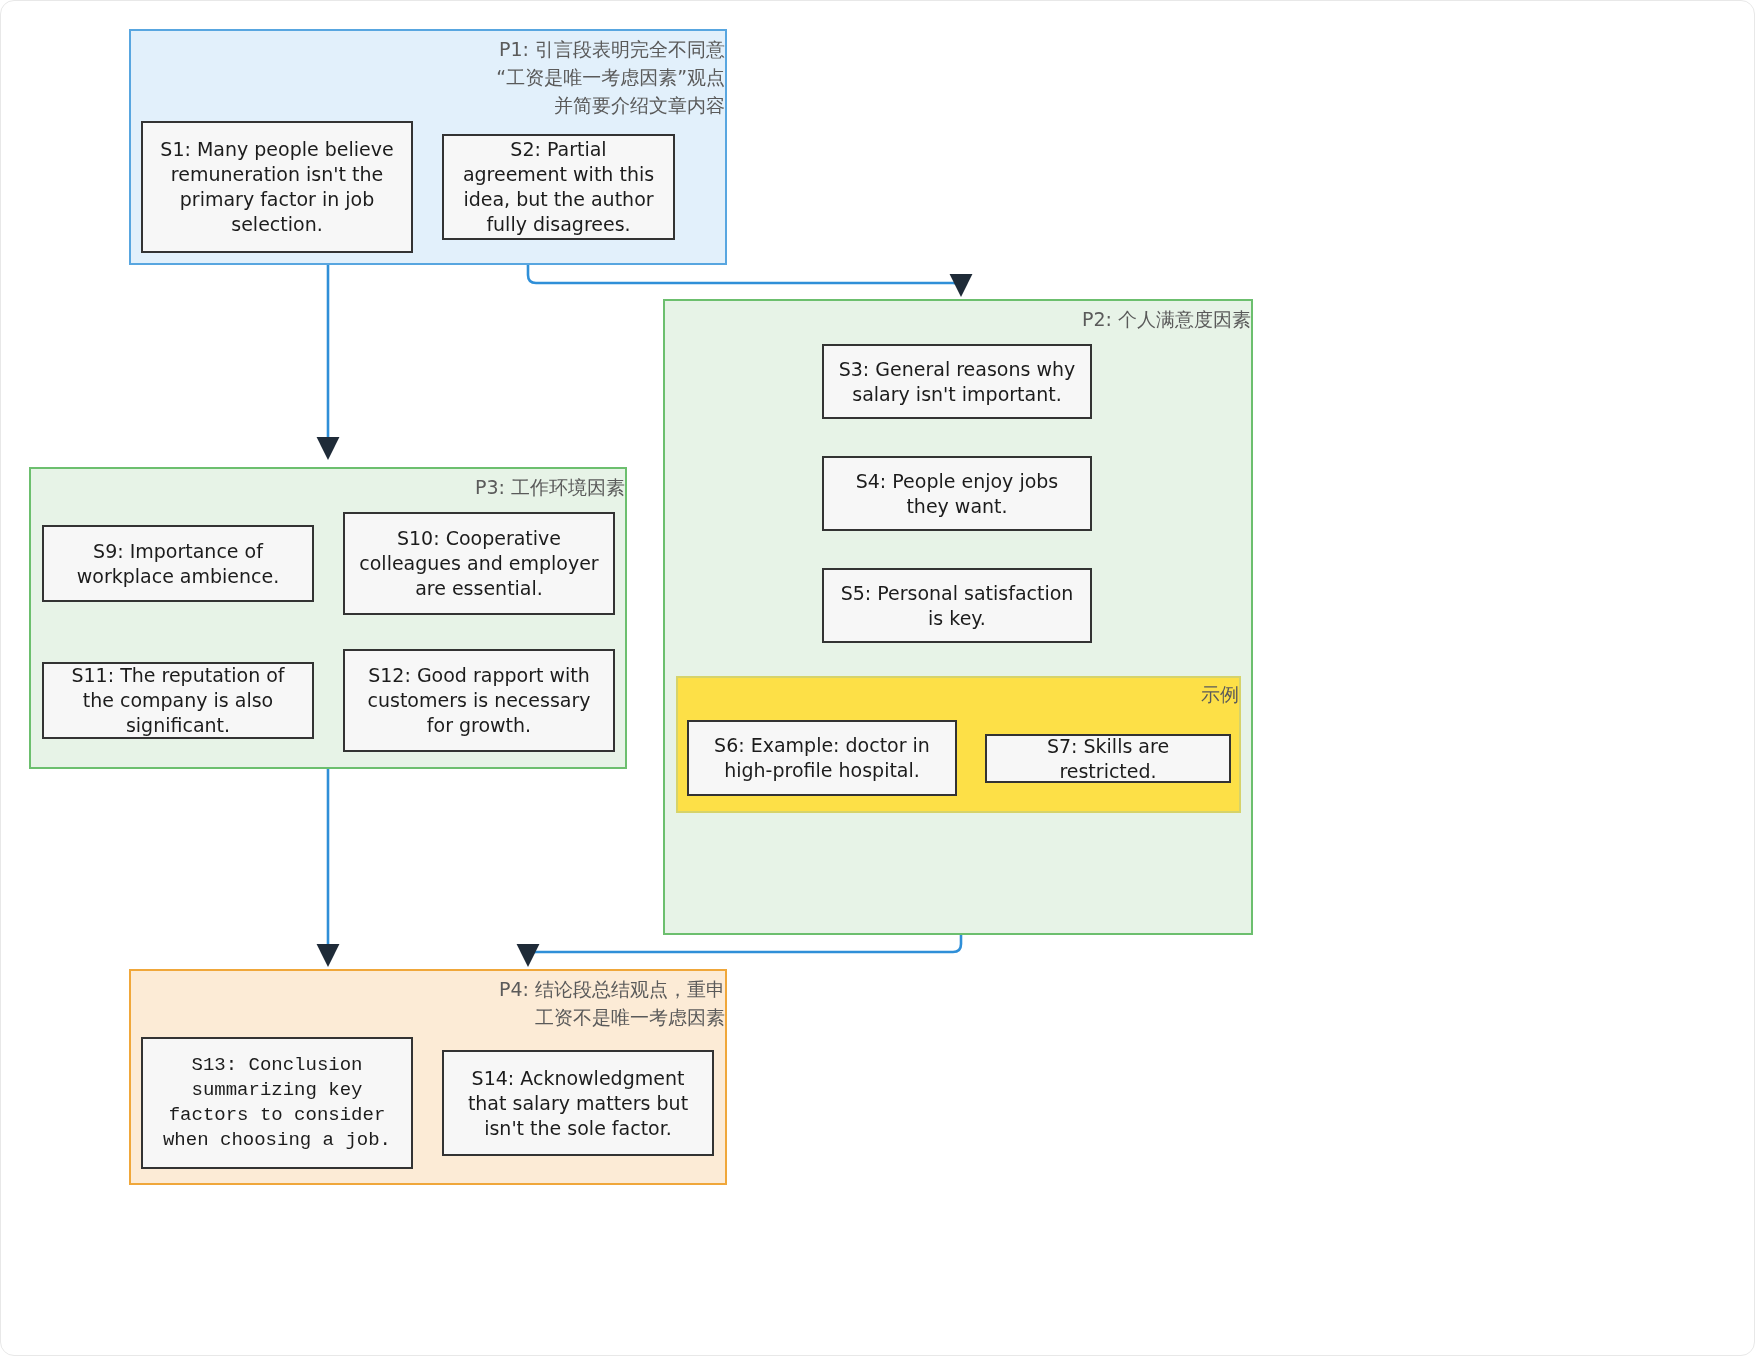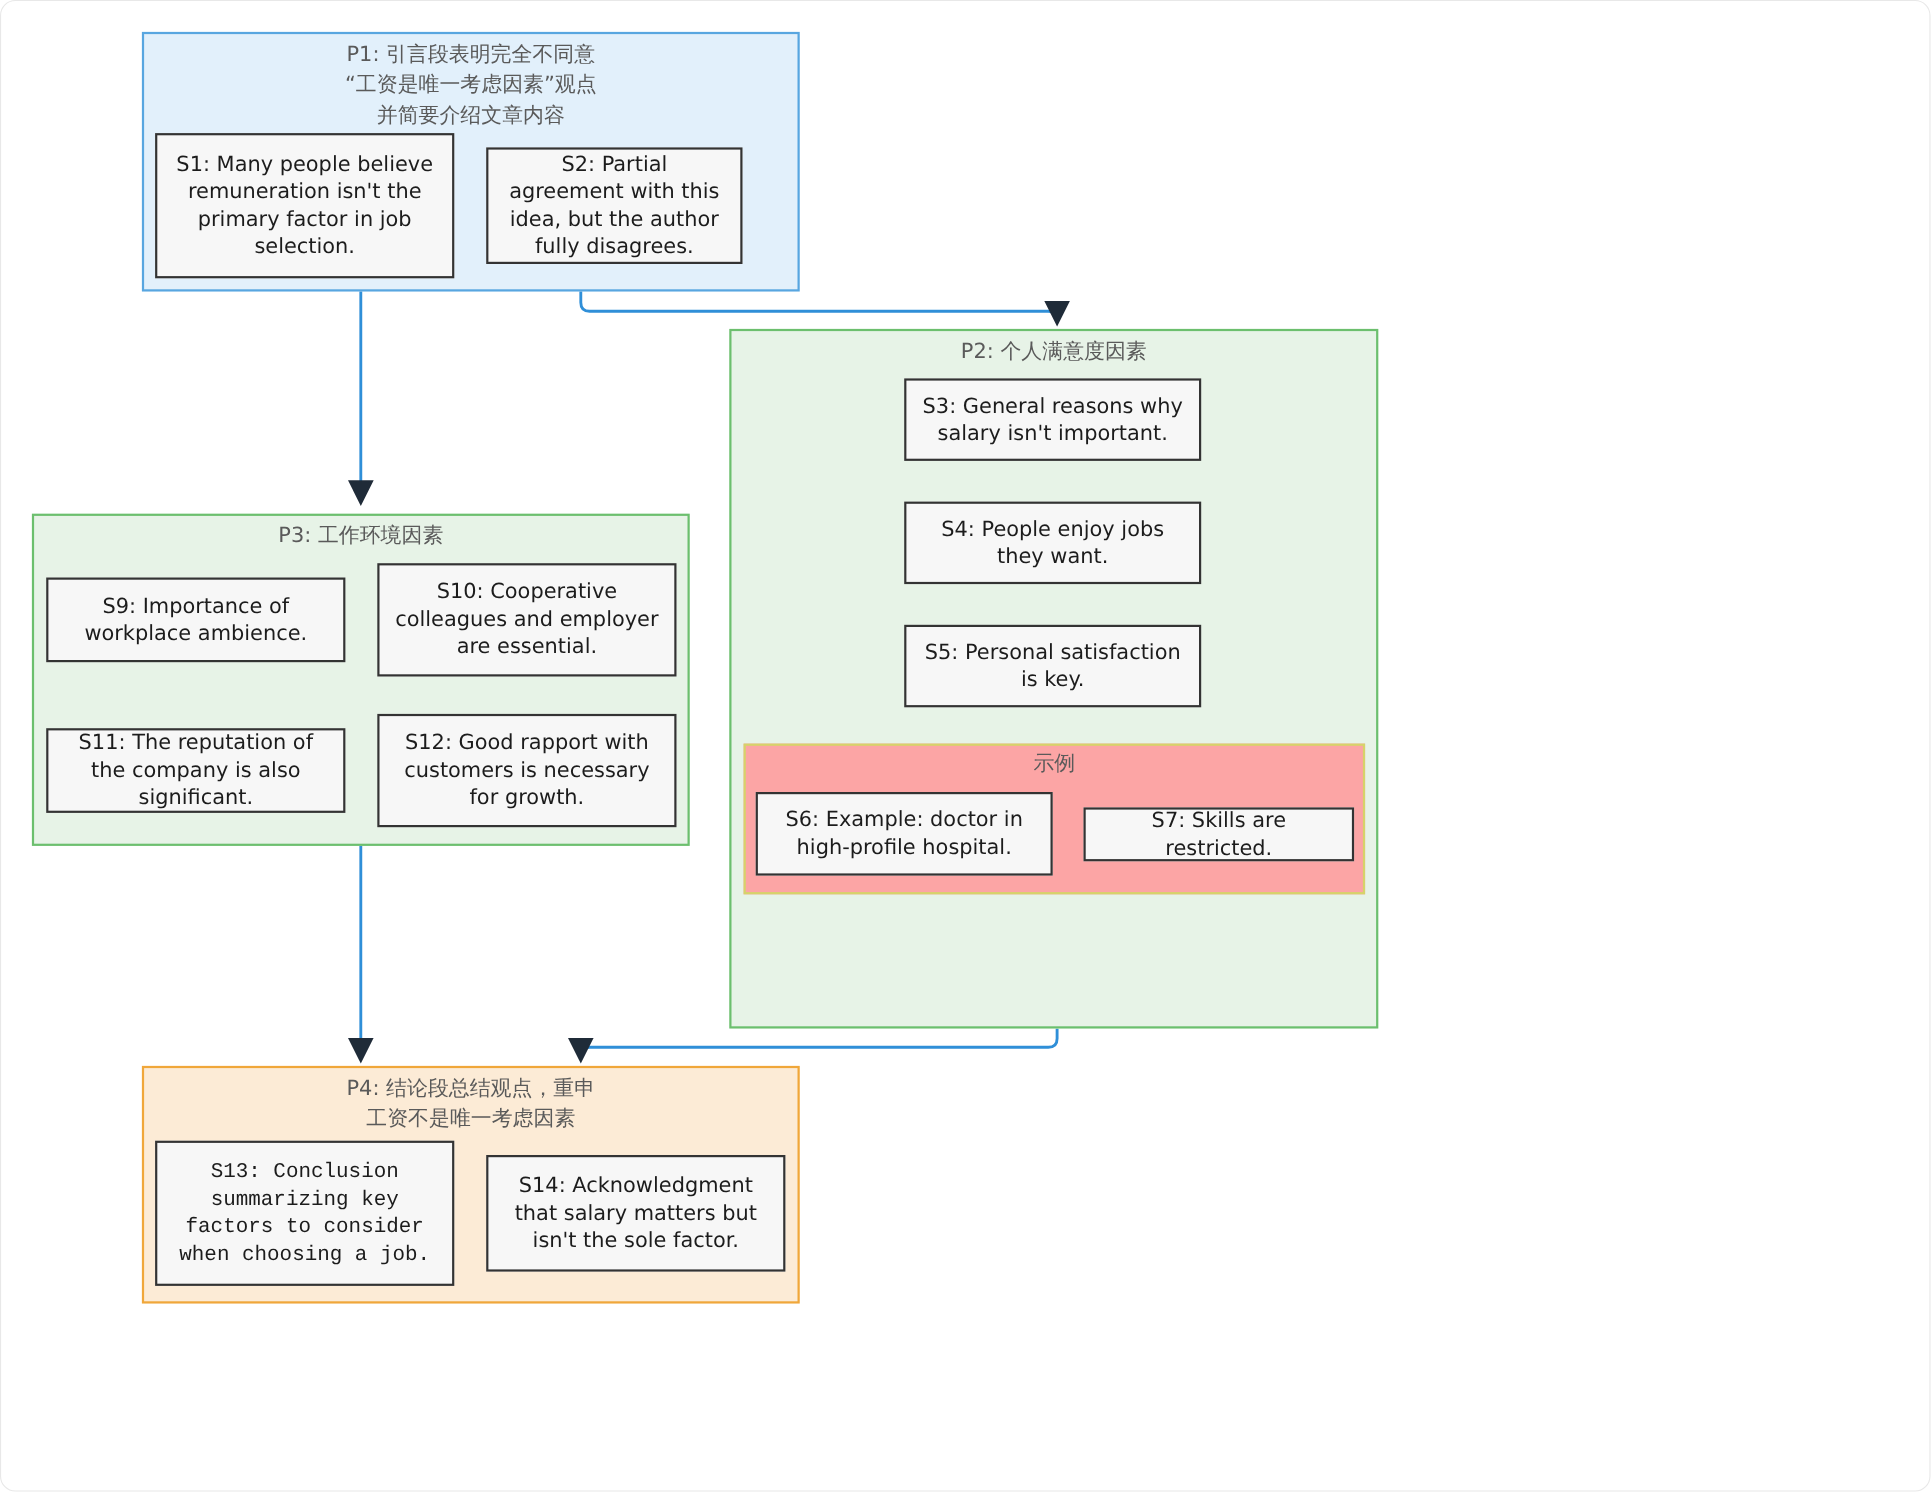--- a/index.html
+++ b/index.html
@@ -21,7 +21,7 @@
 
   .sg{position:absolute;box-sizing:border-box;border-width:2px;border-style:solid;}
   .sg-title{
-    position:absolute;left:0;right:0;text-align:center;
+    position:absolute;left:0;right:0;text-align:right;
     color:#5a5a5a;font-size:19px;line-height:28px;
     white-space:pre-line;
   }

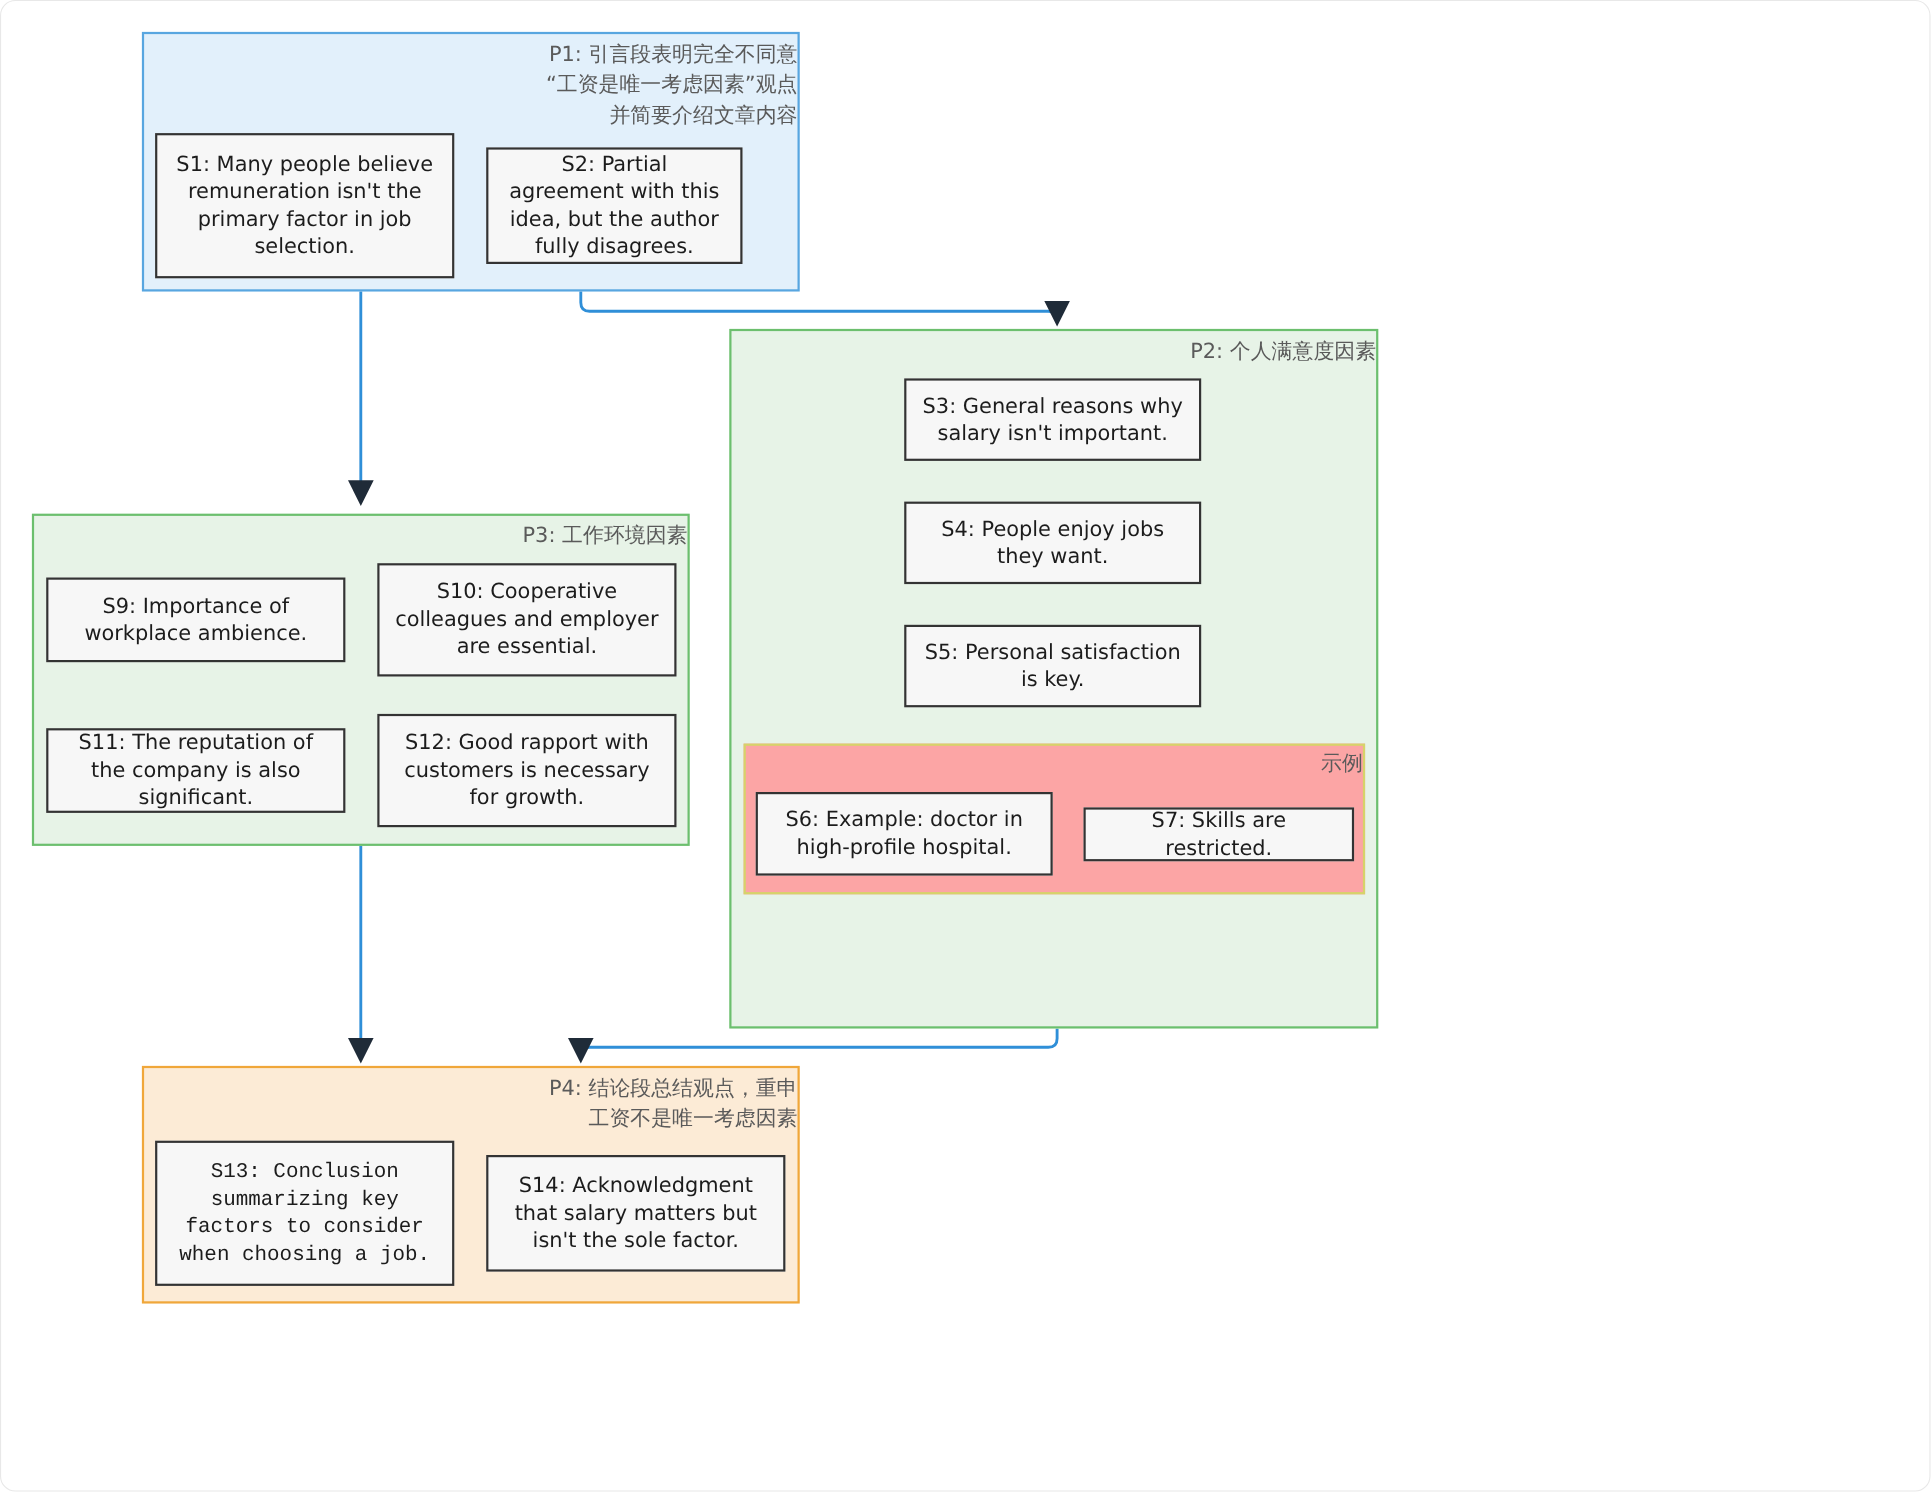--- a/index.html
+++ b/index.html
@@ -29,7 +29,7 @@
   .sg-p2{background:#e7f3e7;border-color:#6cbf6e;}
   .sg-p3{background:#e7f3e7;border-color:#6cbf6e;}
   .sg-p4{background:#fcebd6;border-color:#f0a73a;}
-  .sg-ex{background:#fca5a5;border-color:#d6d36a;}
+  .sg-ex{background:#fde047;border-color:#d6d36a;}
 
   .node{
     position:absolute;box-sizing:border-box;

